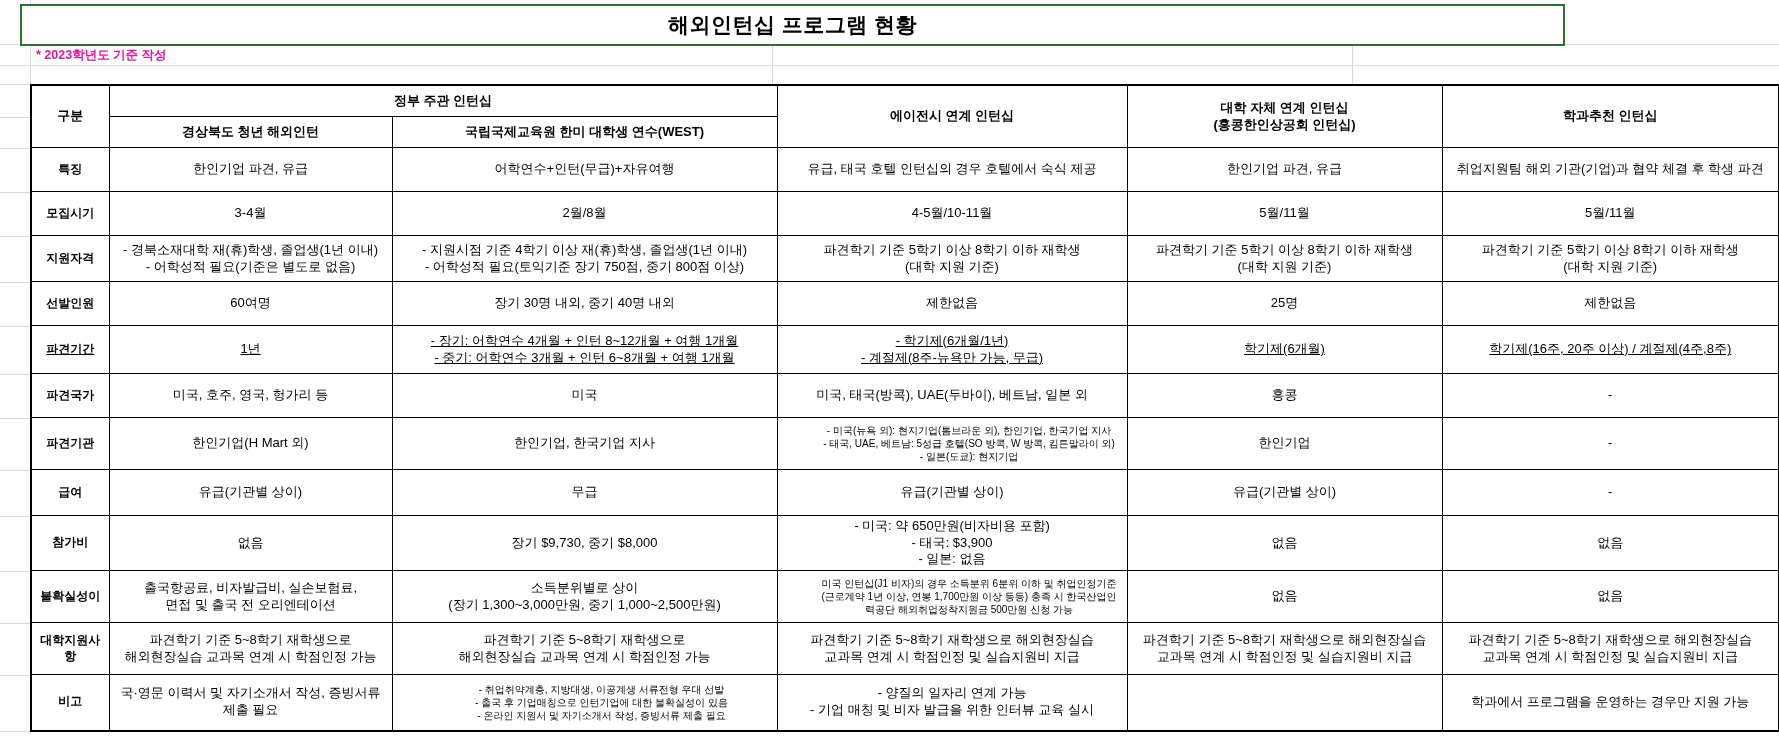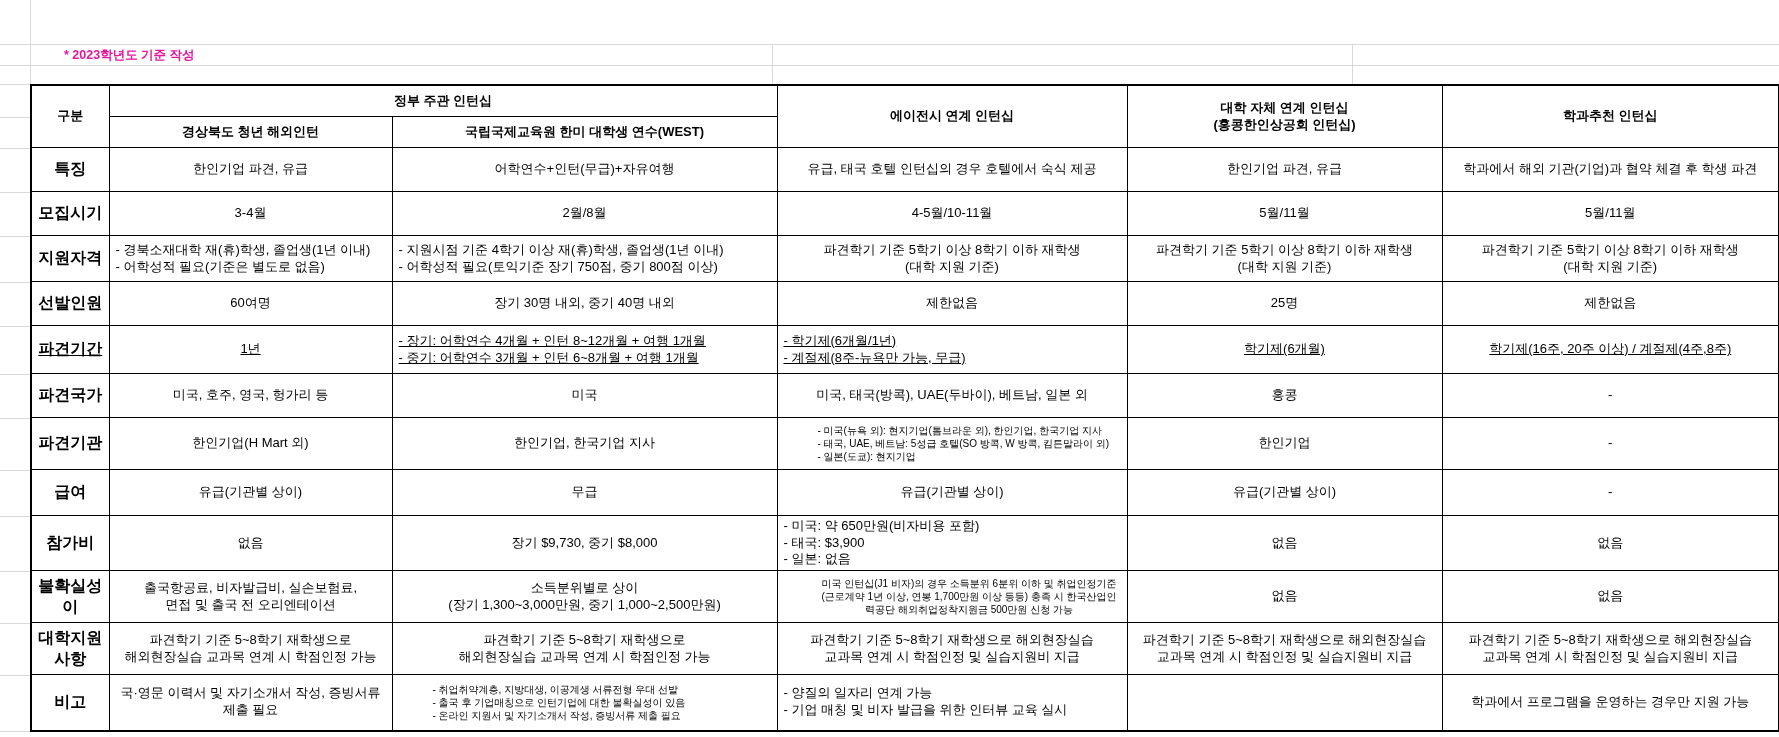--- a/index.html
+++ b/index.html
@@ -54,6 +54,9 @@
   <div class="vline" style="left:772px;top:44px;height:40px;"></div>
   <div class="vline" style="left:1352px;top:44px;height:40px;"></div>
 
+  <div class="title-box">
+    <h1>해외인턴십 프로그램 현황</h1>
+  </div>
 
   <div class="note" id="note1">* 2023학년도 기준 작성</div>
 

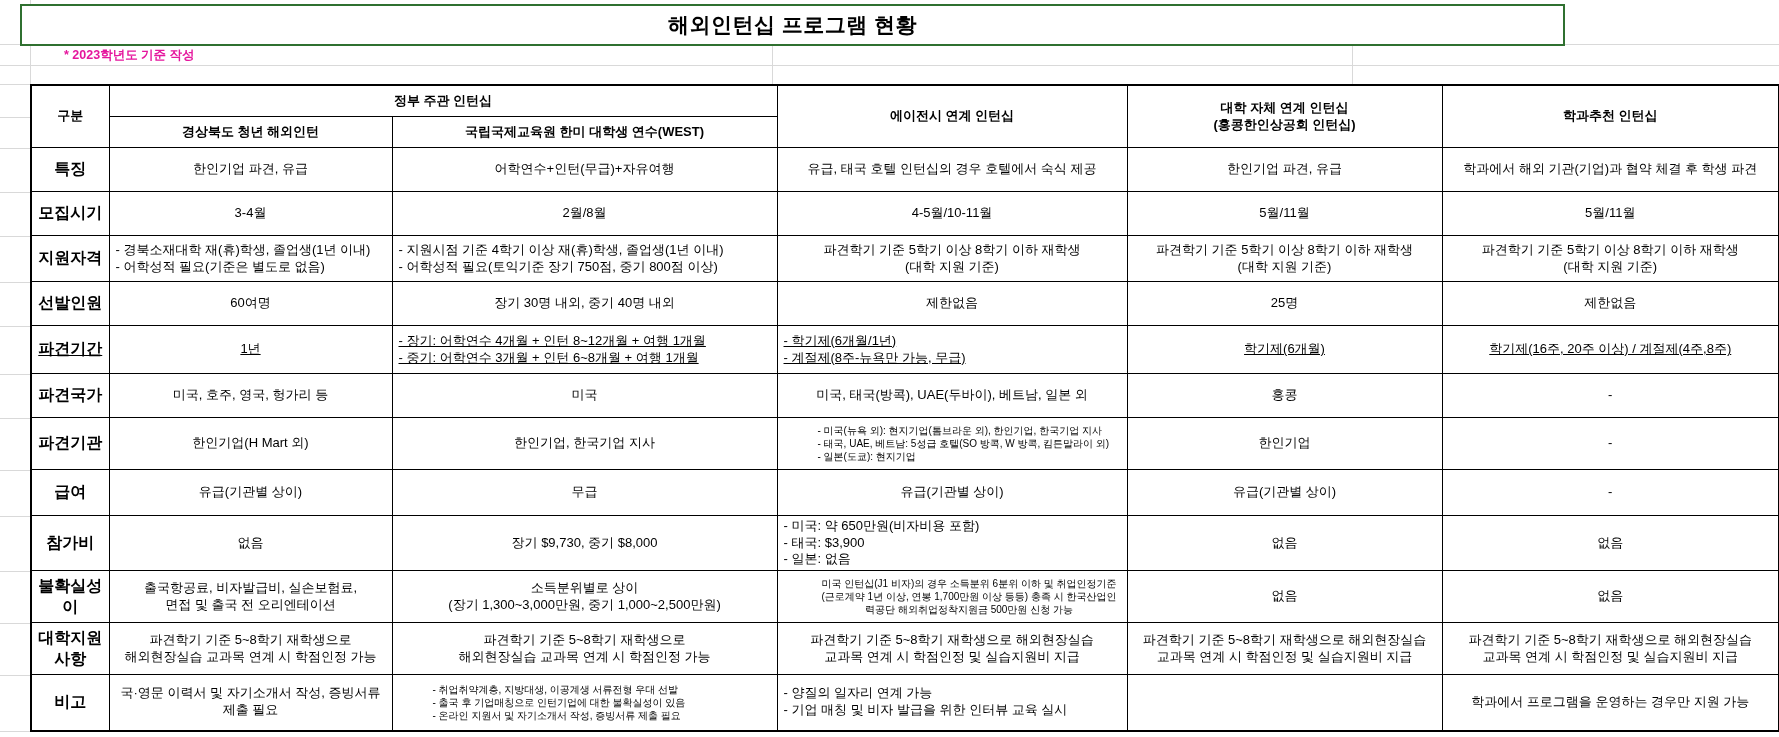--- a/index.html
+++ b/index.html
@@ -22,7 +22,7 @@
     display:flex;align-items:center;justify-content:center;z-index:2;
   }
   .title-box h1{margin:0;font-size:21px;font-weight:bold;letter-spacing:0.5px;}
-  .note{position:absolute;left:36px;font-size:12.5px;font-weight:bold;color:var(--note-text);z-index:2;margin-left:28px;}
+  .note{position:absolute;left:36px;font-size:12.5px;font-weight:bold;color:var(--note-text);z-index:2;}
   #note1{top:47px;}
   #note2{top:67px;}
   table.main{

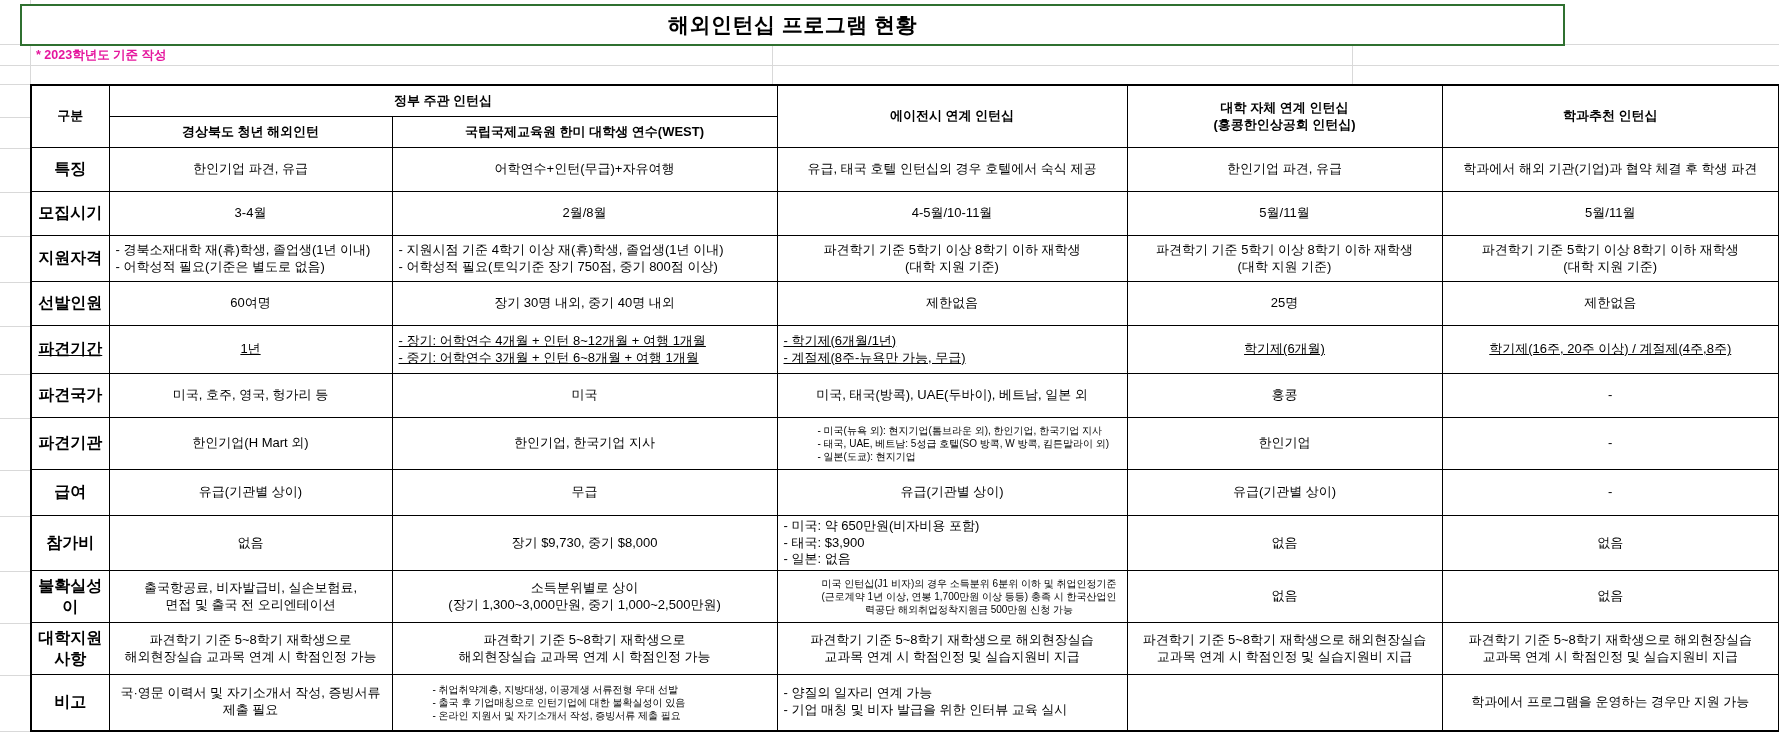--- a/index.html
+++ b/index.html
@@ -37,7 +37,7 @@
     white-space:pre-line;overflow:hidden;
   }
   thead th{font-weight:bold;height:28px;padding:1px 4px;}
-  th.row-label{font-weight:bold;font-size:16px;}
+  th.row-label{font-weight:bold;font-size:12px;}
   td.left{text-align:left;}
   td.small{font-size:10px;line-height:1.3;padding-left:40px;}
   td.wrap{word-break:break-all;}

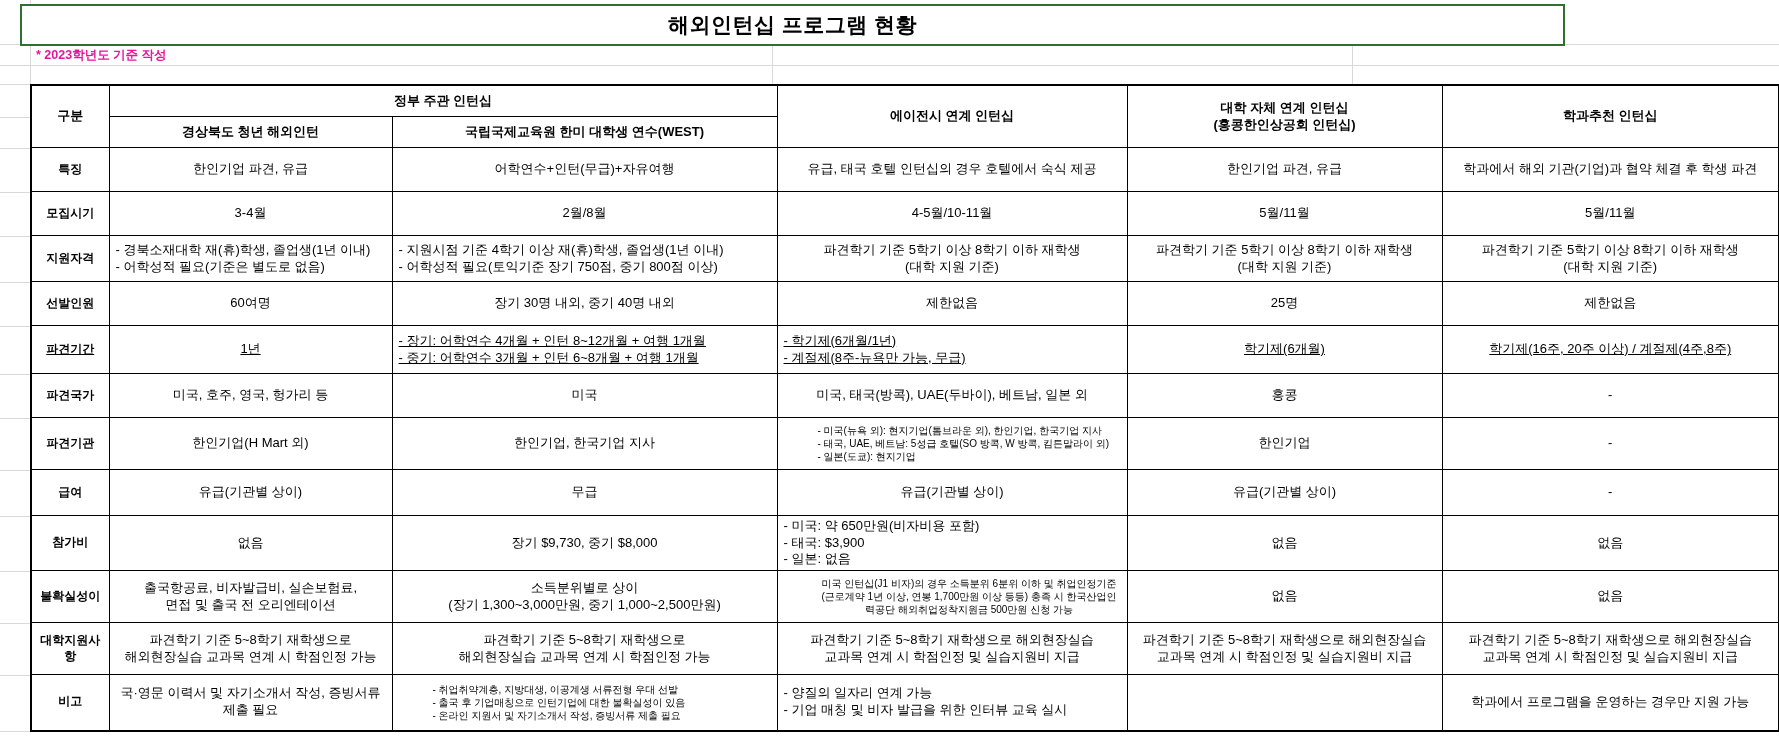--- a/index.html
+++ b/index.html
@@ -90,7 +90,7 @@
           <td>어학연수+인턴(무급)+자유여행</td>
           <td>유급, 태국 호텔 인턴십의 경우 호텔에서 숙식 제공</td>
           <td>한인기업 파견, 유급</td>
-          <td>학과에서 해외 기관(기업)과 협약 체결 후 학생 파견</td>
+          <td>취업지원팀 해외 기관(기업)과 협약 체결 후 학생 파견</td>
         </tr>
         <tr style="height: 44px;">
           <th class="row-label">모집시기</th>

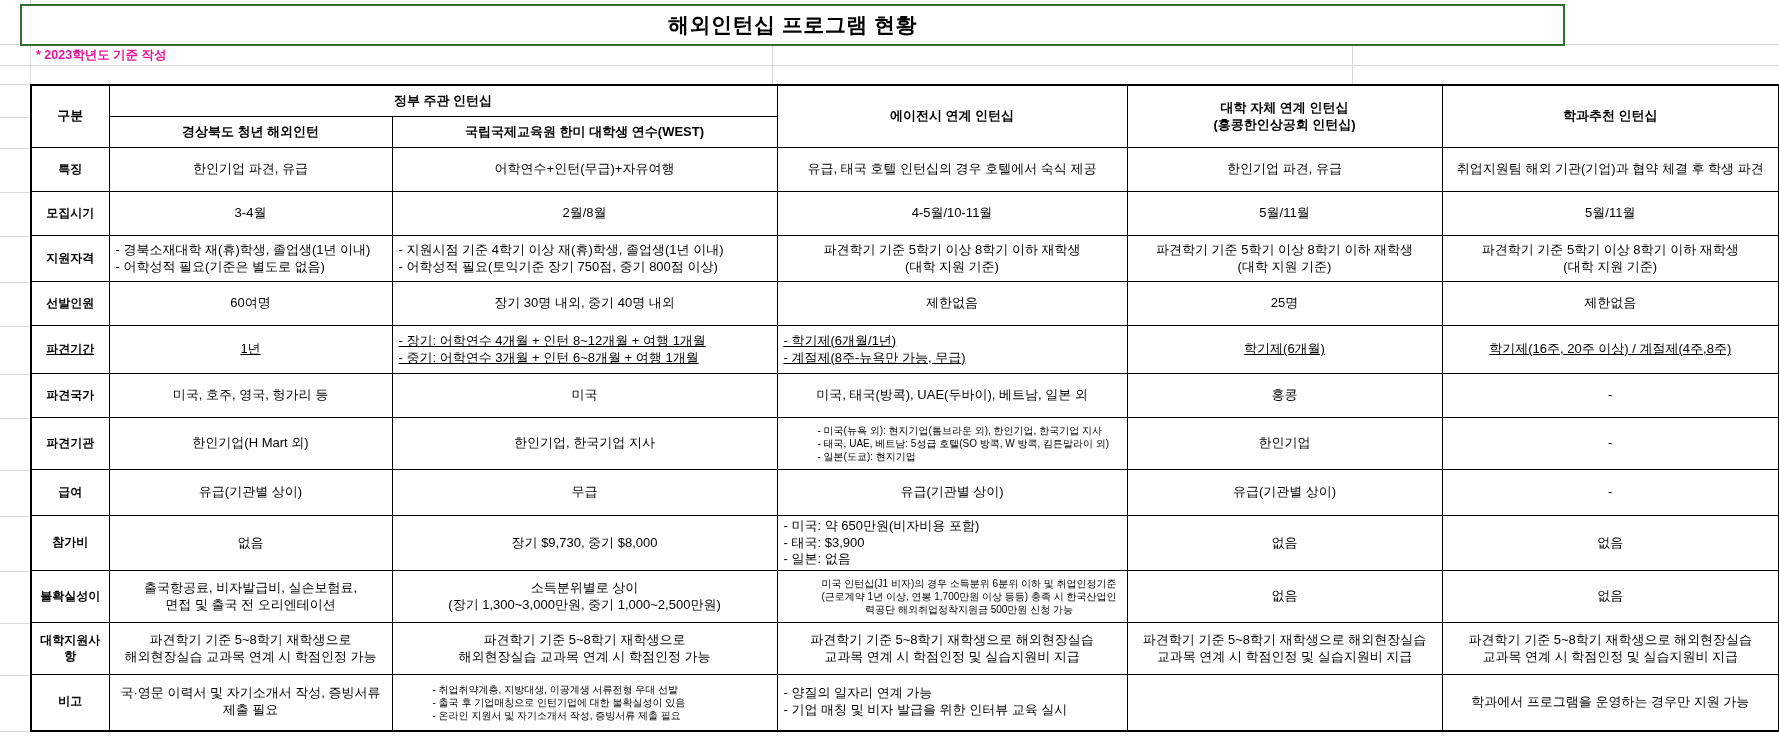--- a/index.html
+++ b/index.html
@@ -38,7 +38,7 @@
   }
   thead th{font-weight:bold;height:28px;padding:1px 4px;}
   th.row-label{font-weight:bold;font-size:12px;}
-  td.left{text-align:left;}
+  td.left{text-align:center;}
   td.small{font-size:10px;line-height:1.3;padding-left:40px;}
   td.wrap{word-break:break-all;}
 </style>

